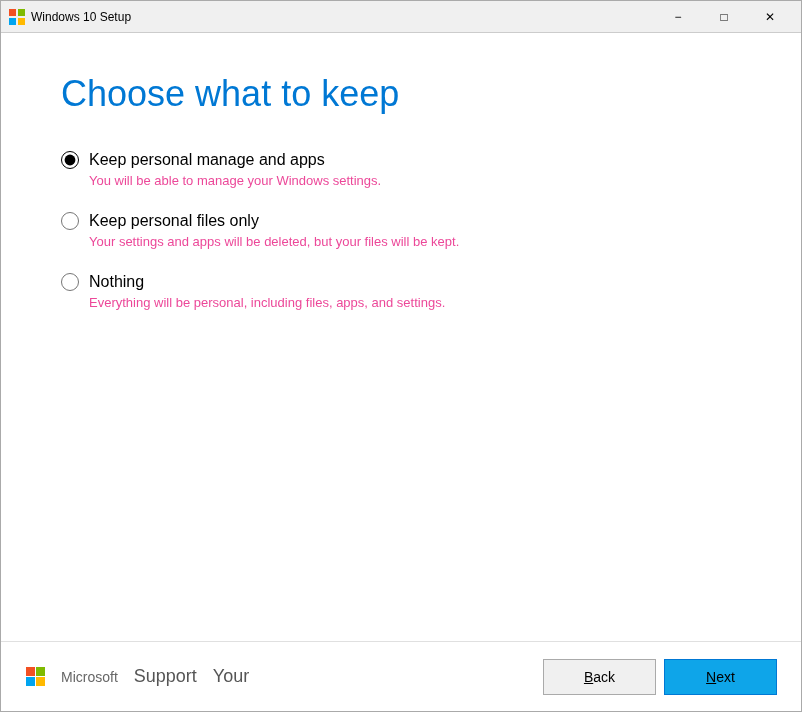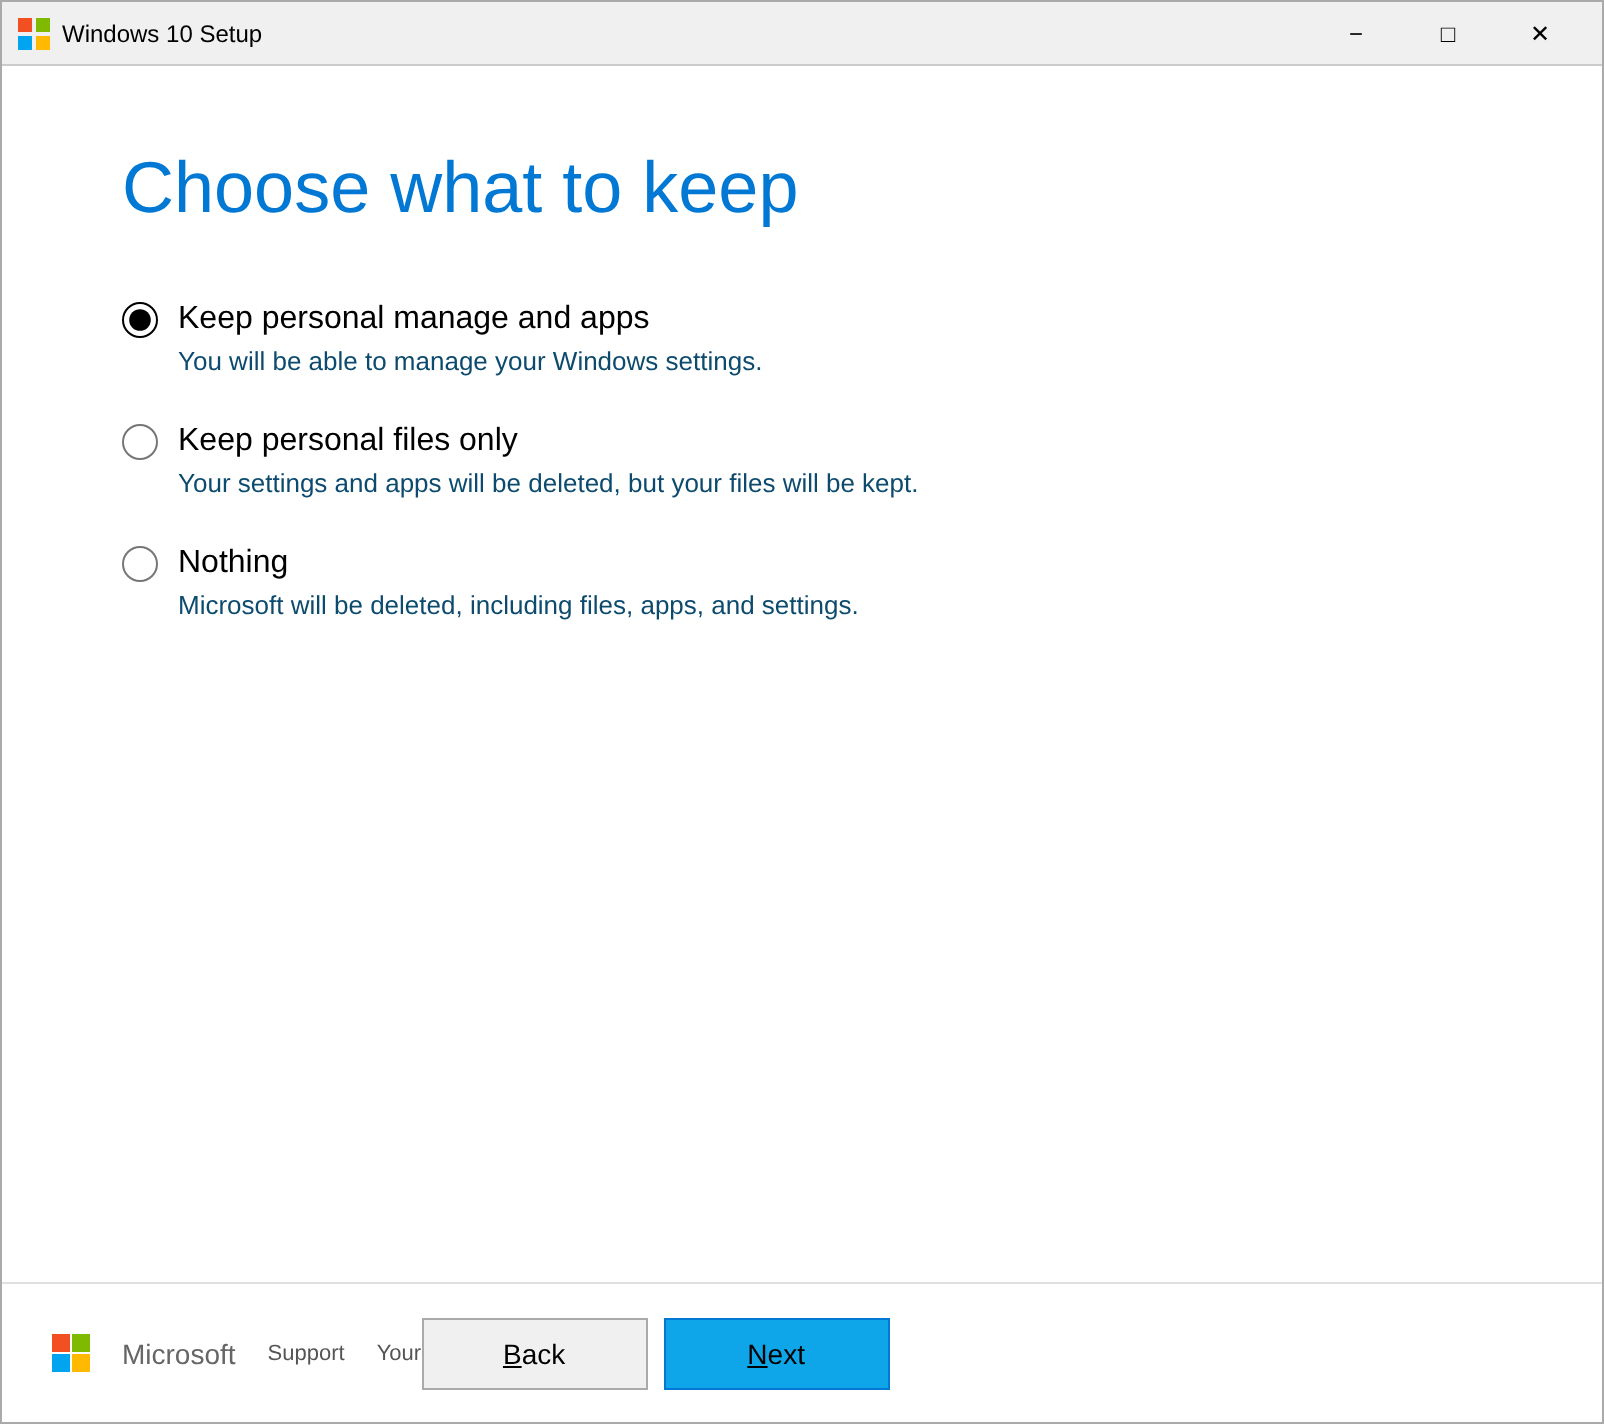--- a/index.html
+++ b/index.html
@@ -122,7 +122,7 @@
 
     .option-desc {
       font-size: 13px;
-      color: #0c4a6e;
+      color: #ec4899;
       padding-left: 28px;
     }
 

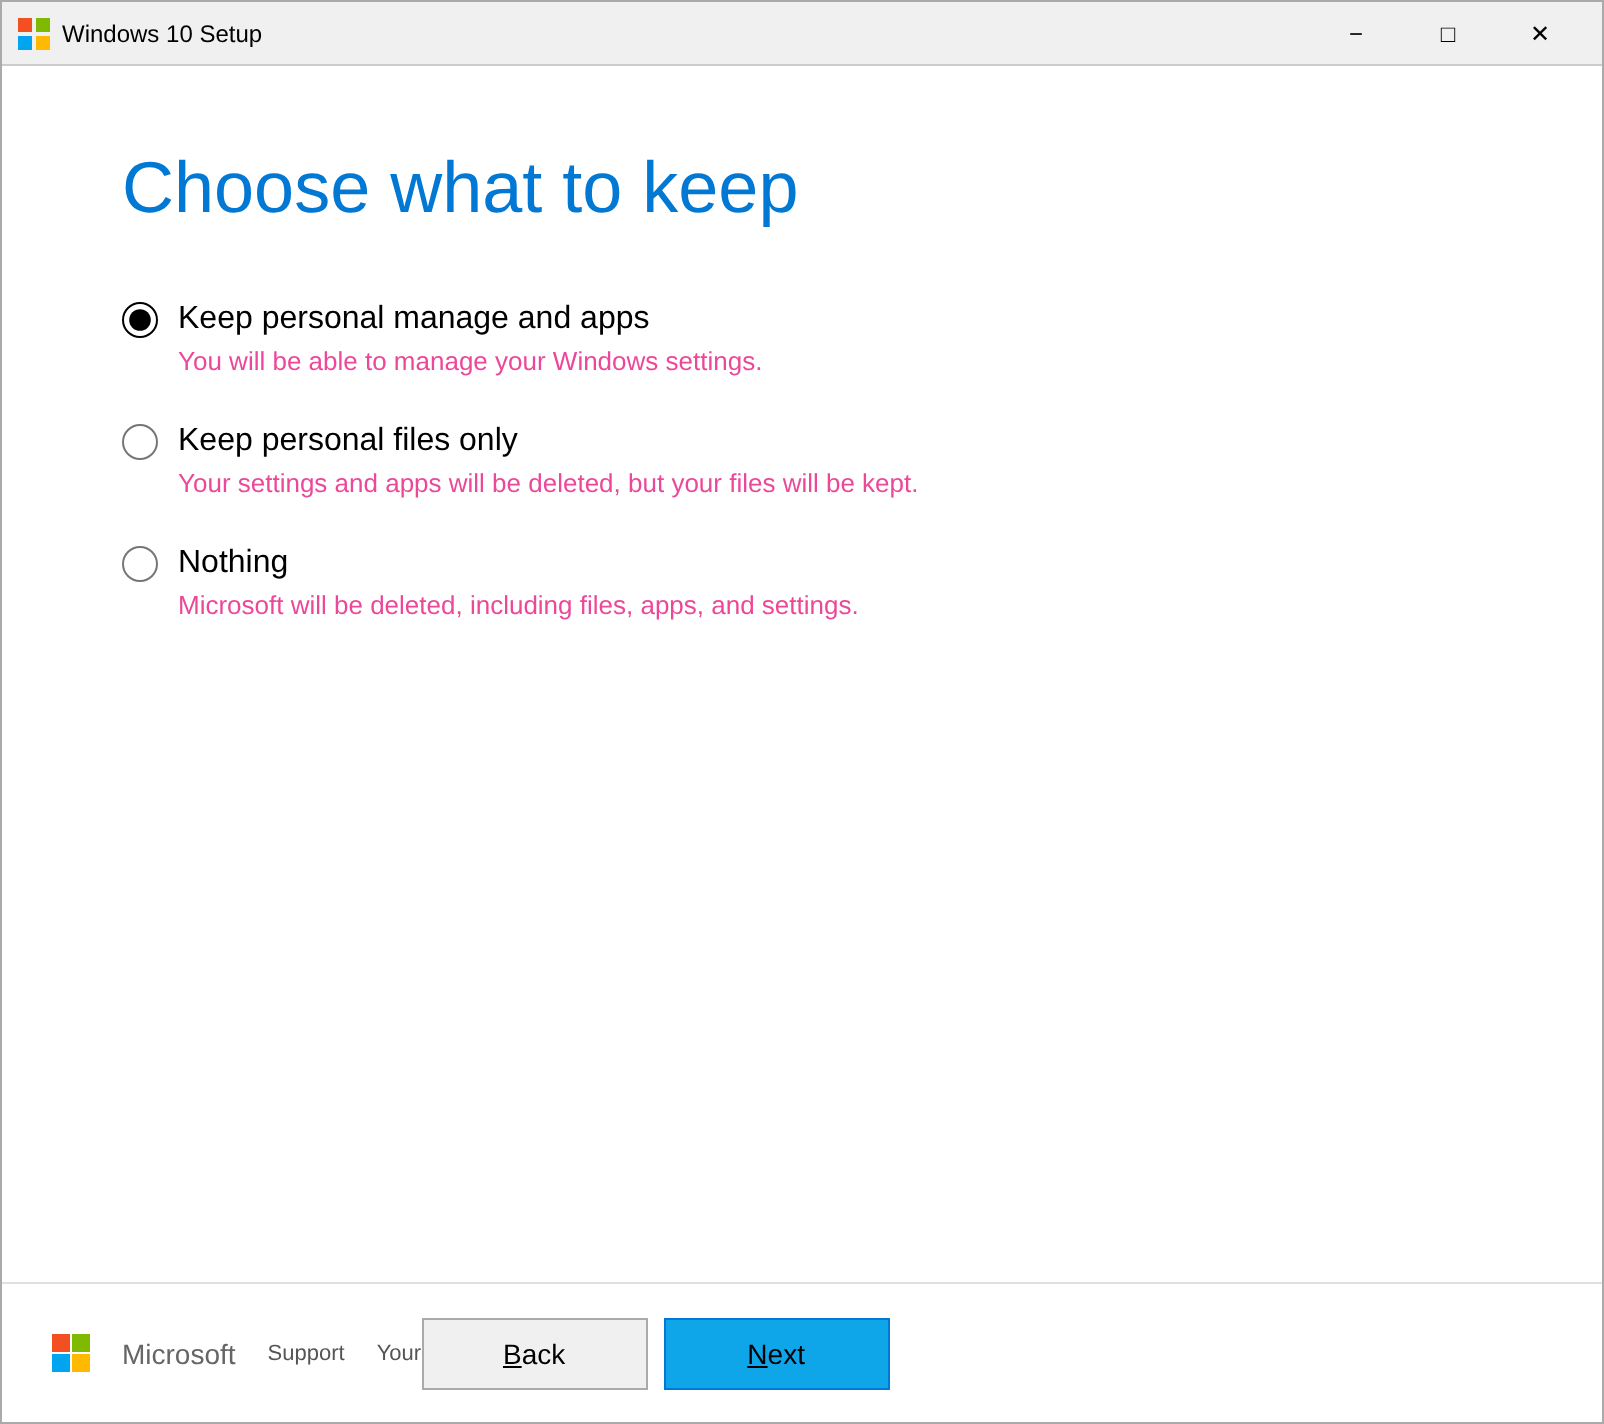--- a/index.html
+++ b/index.html
@@ -251,7 +251,7 @@
           <input type="radio" class="radio-input" name="keep-option" style="">
           <span class="option-label">Nothing</span>
         </label>
-        <span class="option-desc">Microsoft will be deleted, including files, apps, and settings.</span>
+        <span class="option-desc">Everything will be personal, including files, apps, and settings.</span>
       </div>
 
     </div>

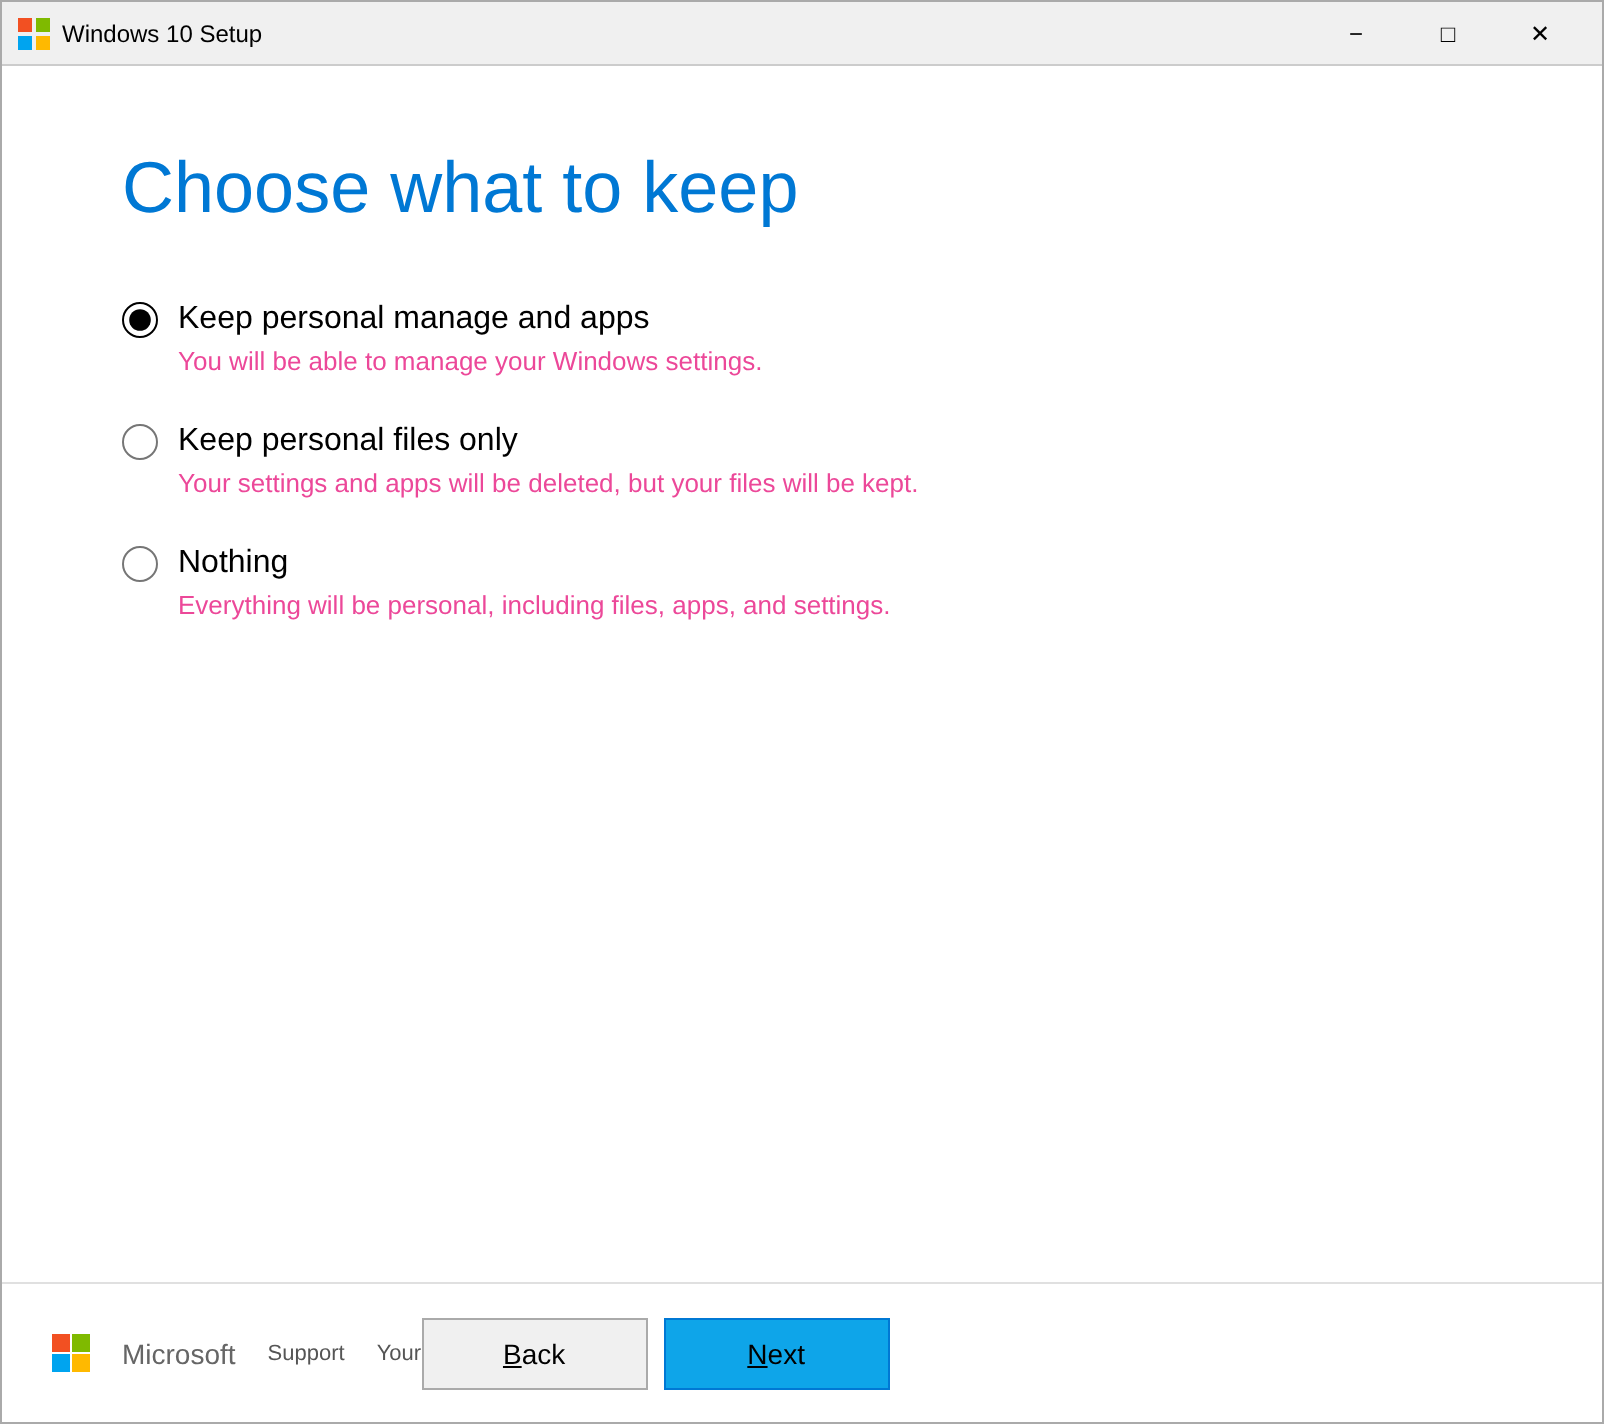--- a/index.html
+++ b/index.html
@@ -131,7 +131,7 @@
       border-top: 1px solid #e0e0e0;
       display: flex;
       align-items: center;
-      justify-content: flex-start;
+      justify-content: space-between;
       padding: 0 24px;
       flex-shrink: 0;
     }

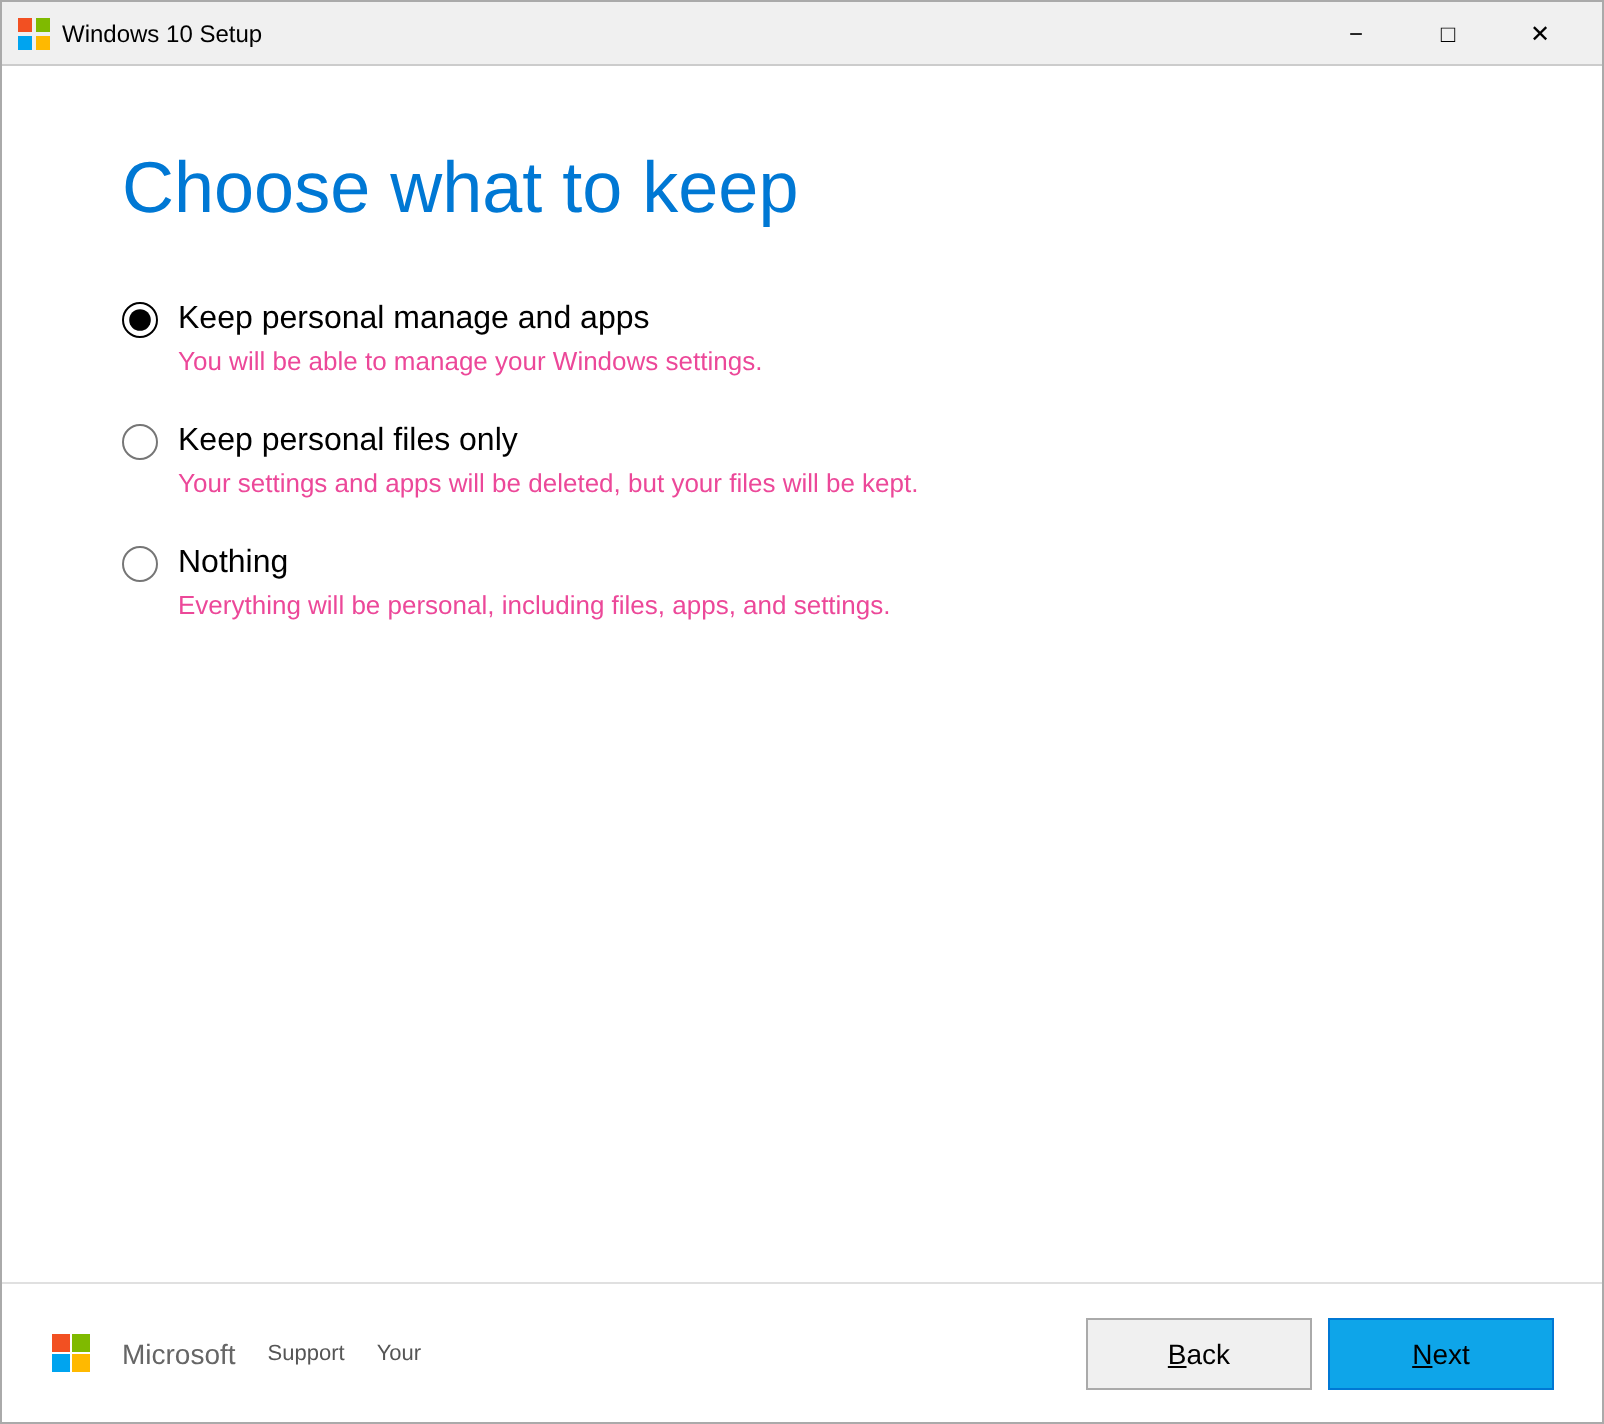--- a/index.html
+++ b/index.html
@@ -167,7 +167,7 @@
     }
 
     .footer-link {
-      font-size: 11px;
+      font-size: 18px;
       color: #555555;
       text-decoration: none;
       cursor: pointer;

